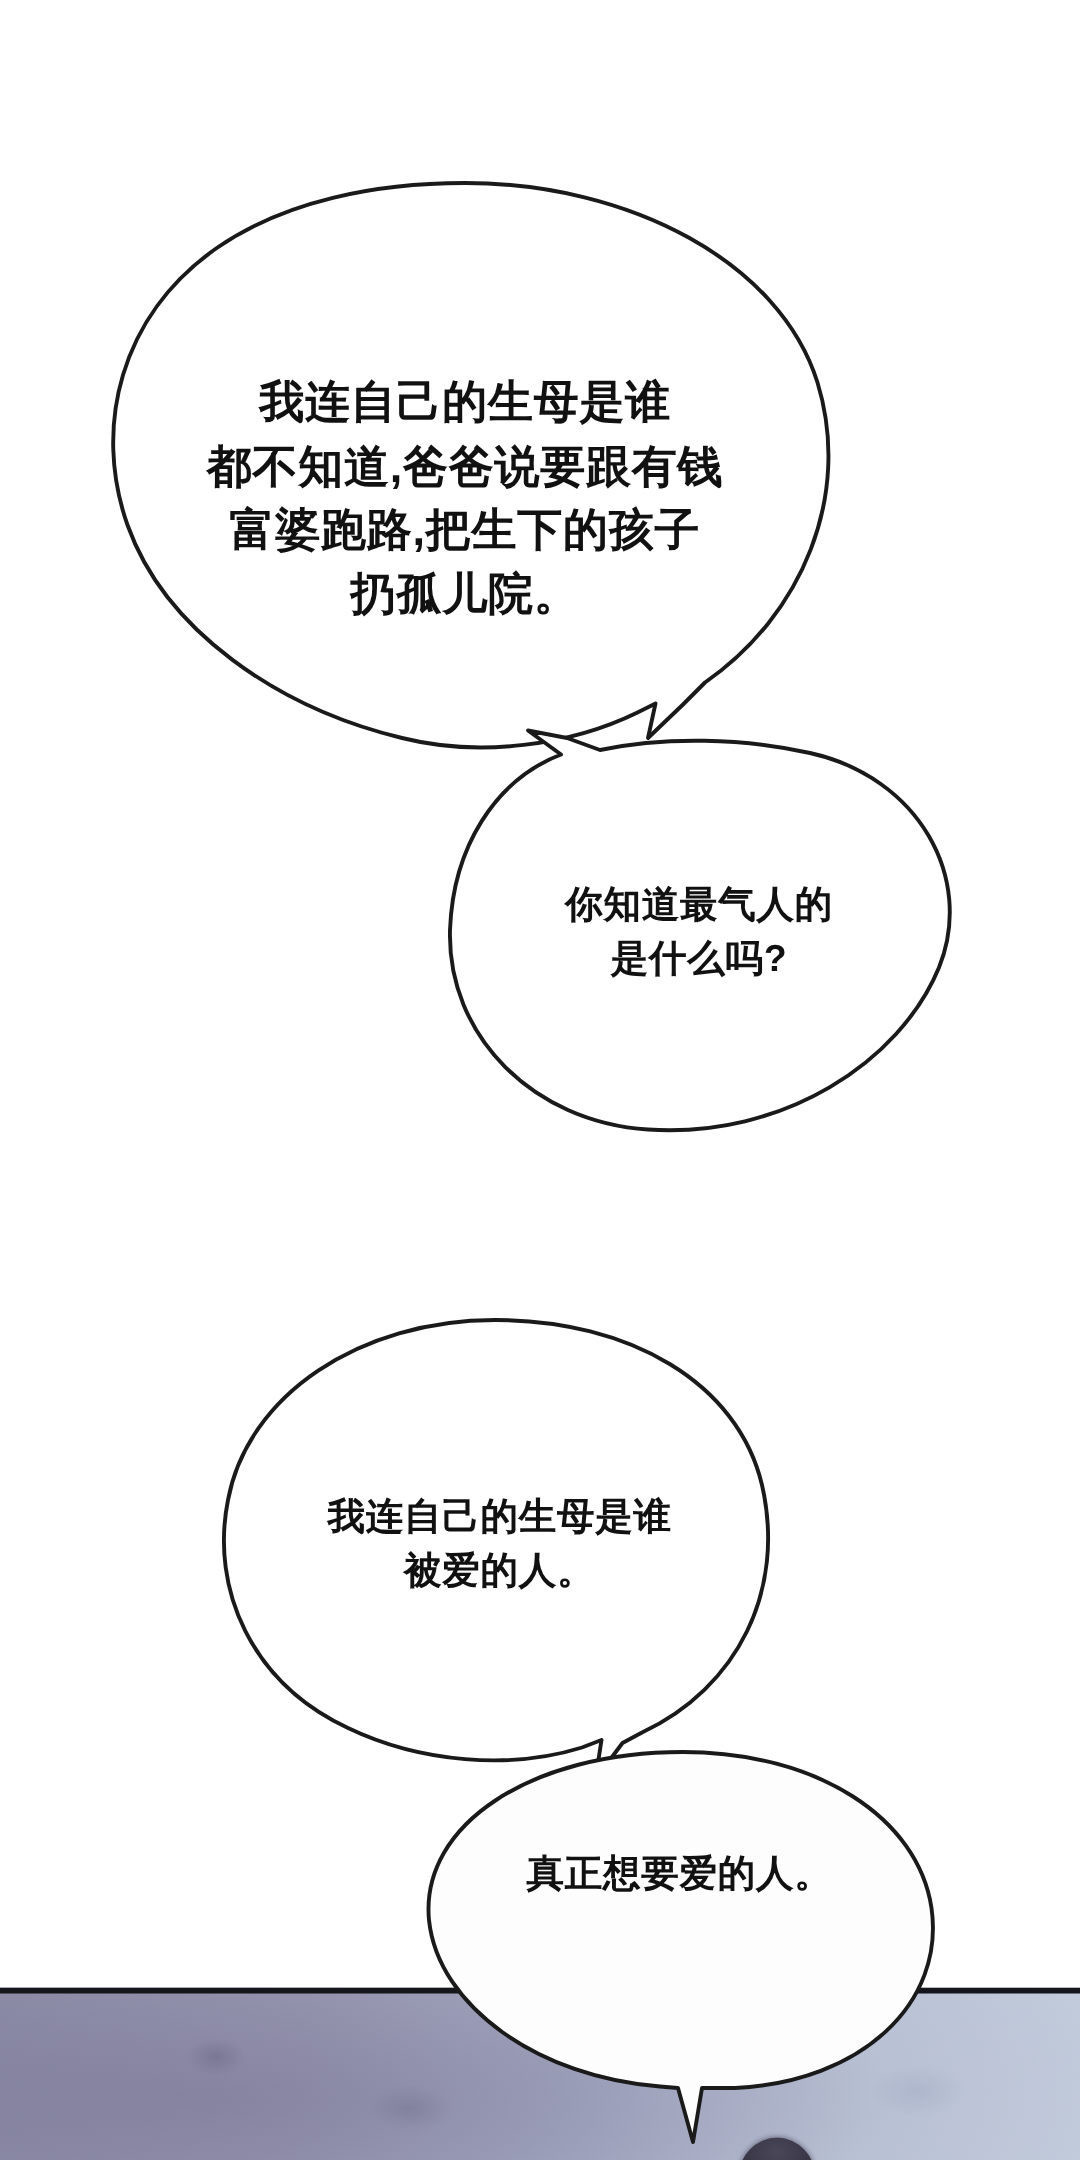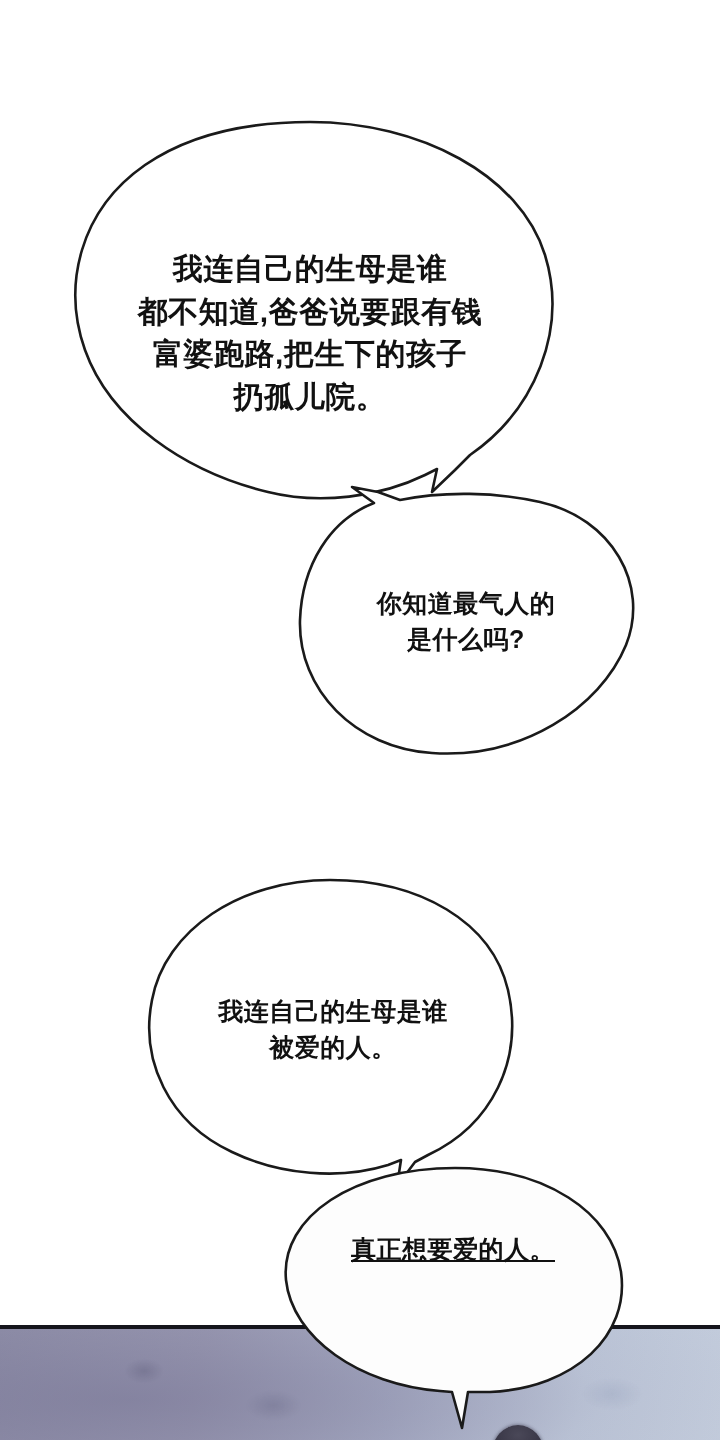--- a/index.html
+++ b/index.html
@@ -108,7 +108,6 @@
     top: 1232px;
     width: 306px;
     font-size: 25px;
-    text-decoration: underline;
   }
 </style>
 </head>

